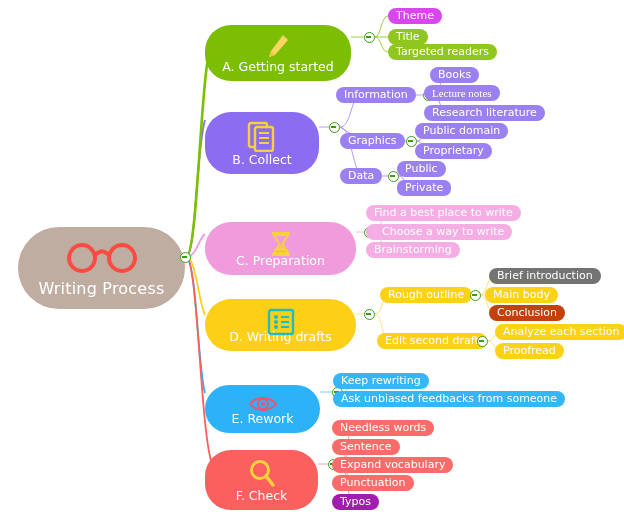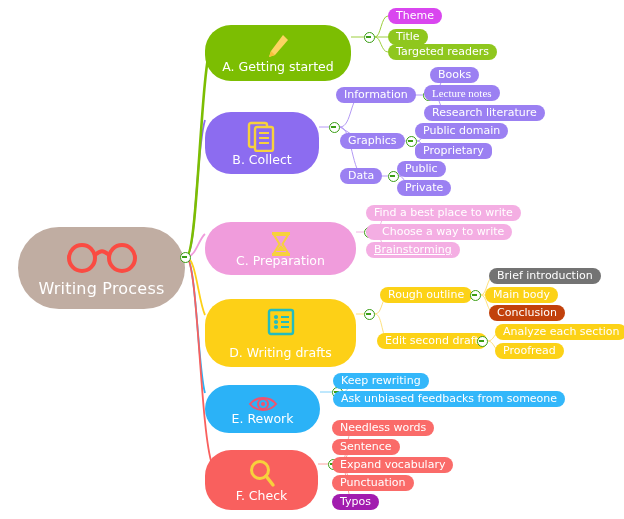--- a/index.html
+++ b/index.html
@@ -177,7 +177,7 @@
   <div class="pill" style="left:340px;top:133px;background:#9b80f2;">Graphics</div>
   <div class="toggle" style="left:406px;top:136px;"></div>
   <div class="pill" style="left:415px;top:123px;background:#9b80f2;">Public domain</div>
-  <div class="pill" style="left:415px;top:143px;background:#9b80f2;border-radius:6px;">Proprietary</div>
+  <div class="pill" style="left:415px;top:143px;background:#9b80f2;">Proprietary</div>
 
   <div class="pill" style="left:340px;top:168px;background:#9b80f2;">Data</div>
   <div class="toggle" style="left:388px;top:171px;"></div>

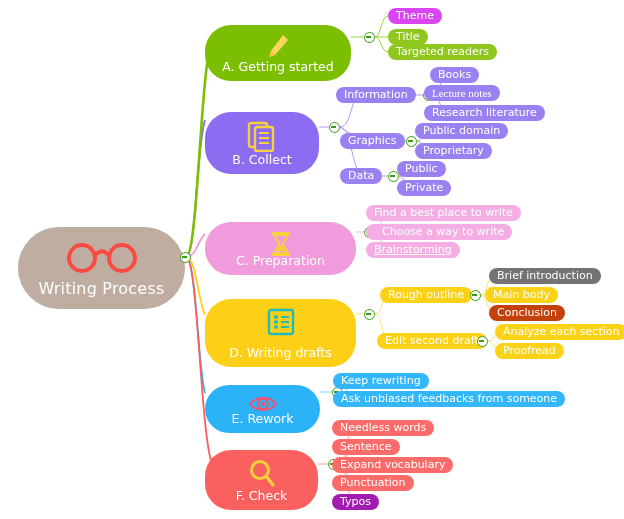--- a/index.html
+++ b/index.html
@@ -182,7 +182,7 @@
   <div class="pill" style="left:340px;top:168px;background:#9b80f2;">Data</div>
   <div class="toggle" style="left:388px;top:171px;"></div>
   <div class="pill" style="left:397px;top:161px;background:#9b80f2;">Public</div>
-  <div class="pill" style="left:397px;top:180px;background:#9b80f2;">Private</div>
+  <div class="pill" style="left:397px;top:180px;background:#9b80f2;border-radius:7px;">Private</div>
 
   <div class="node main m-c">
     <span class="mico">

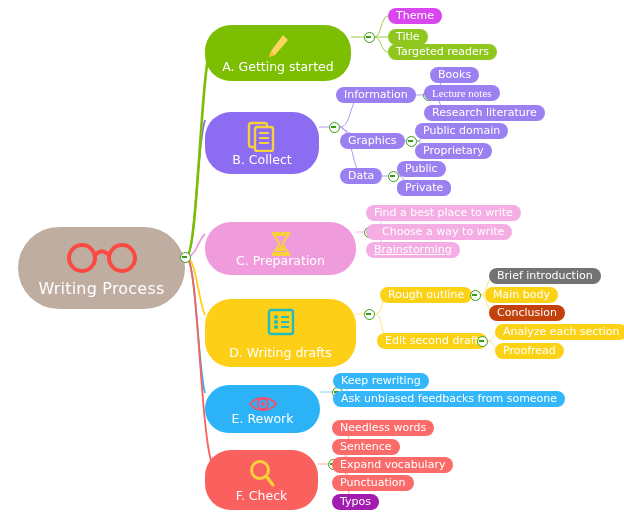--- a/index.html
+++ b/index.html
@@ -198,7 +198,7 @@
   <div class="toggle" style="left:364px;top:227px;"></div>
   <div class="pill" style="left:366px;top:205px;background:#f4aee3;">Find a best place to write</div>
   <div class="pill" style="left:366px;top:224px;background:#f4aee3;padding-left:16px;">Choose a way to write</div>
-  <div class="pill" style="left:366px;top:242px;background:#f4aee3;text-decoration:underline;">Brainstorming</div>
+  <div class="pill" style="left:366px;top:242px;background:#f4aee3;">Brainstorming</div>
 
   <div class="node main m-d">
     <span class="mico">

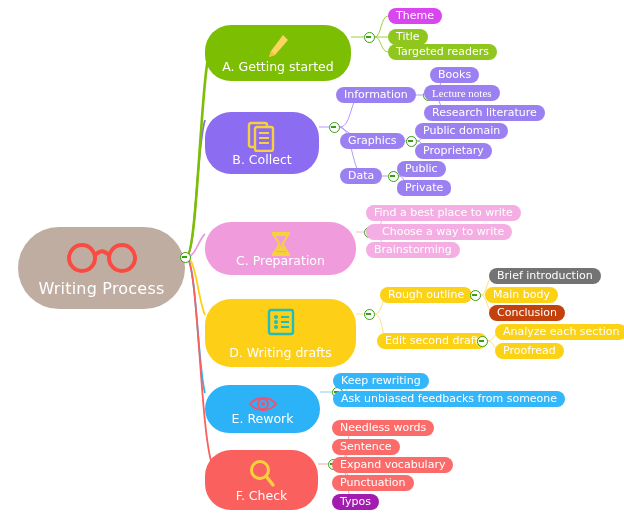--- a/index.html
+++ b/index.html
@@ -34,7 +34,7 @@
   .m-a{left:205px;top:9px;width:146px;height:56px;background:#7cbe02;}
   .m-b{left:205px;top:96px;width:114px;height:62px;background:#8c6cf0;}
   .m-c{left:205px;top:206px;width:151px;height:53px;background:#f09cdc;}
-  .m-d{left:205px;top:283px;width:151px;height:68px;background:#fdd017;}
+  .m-d{left:205px;top:283px;width:151px;height:52px;background:#fdd017;}
   .m-e{left:205px;top:369px;width:115px;height:48px;background:#2bb2f7;}
   .m-f{left:205px;top:434px;width:113px;height:60px;background:#f9605e;}
 

